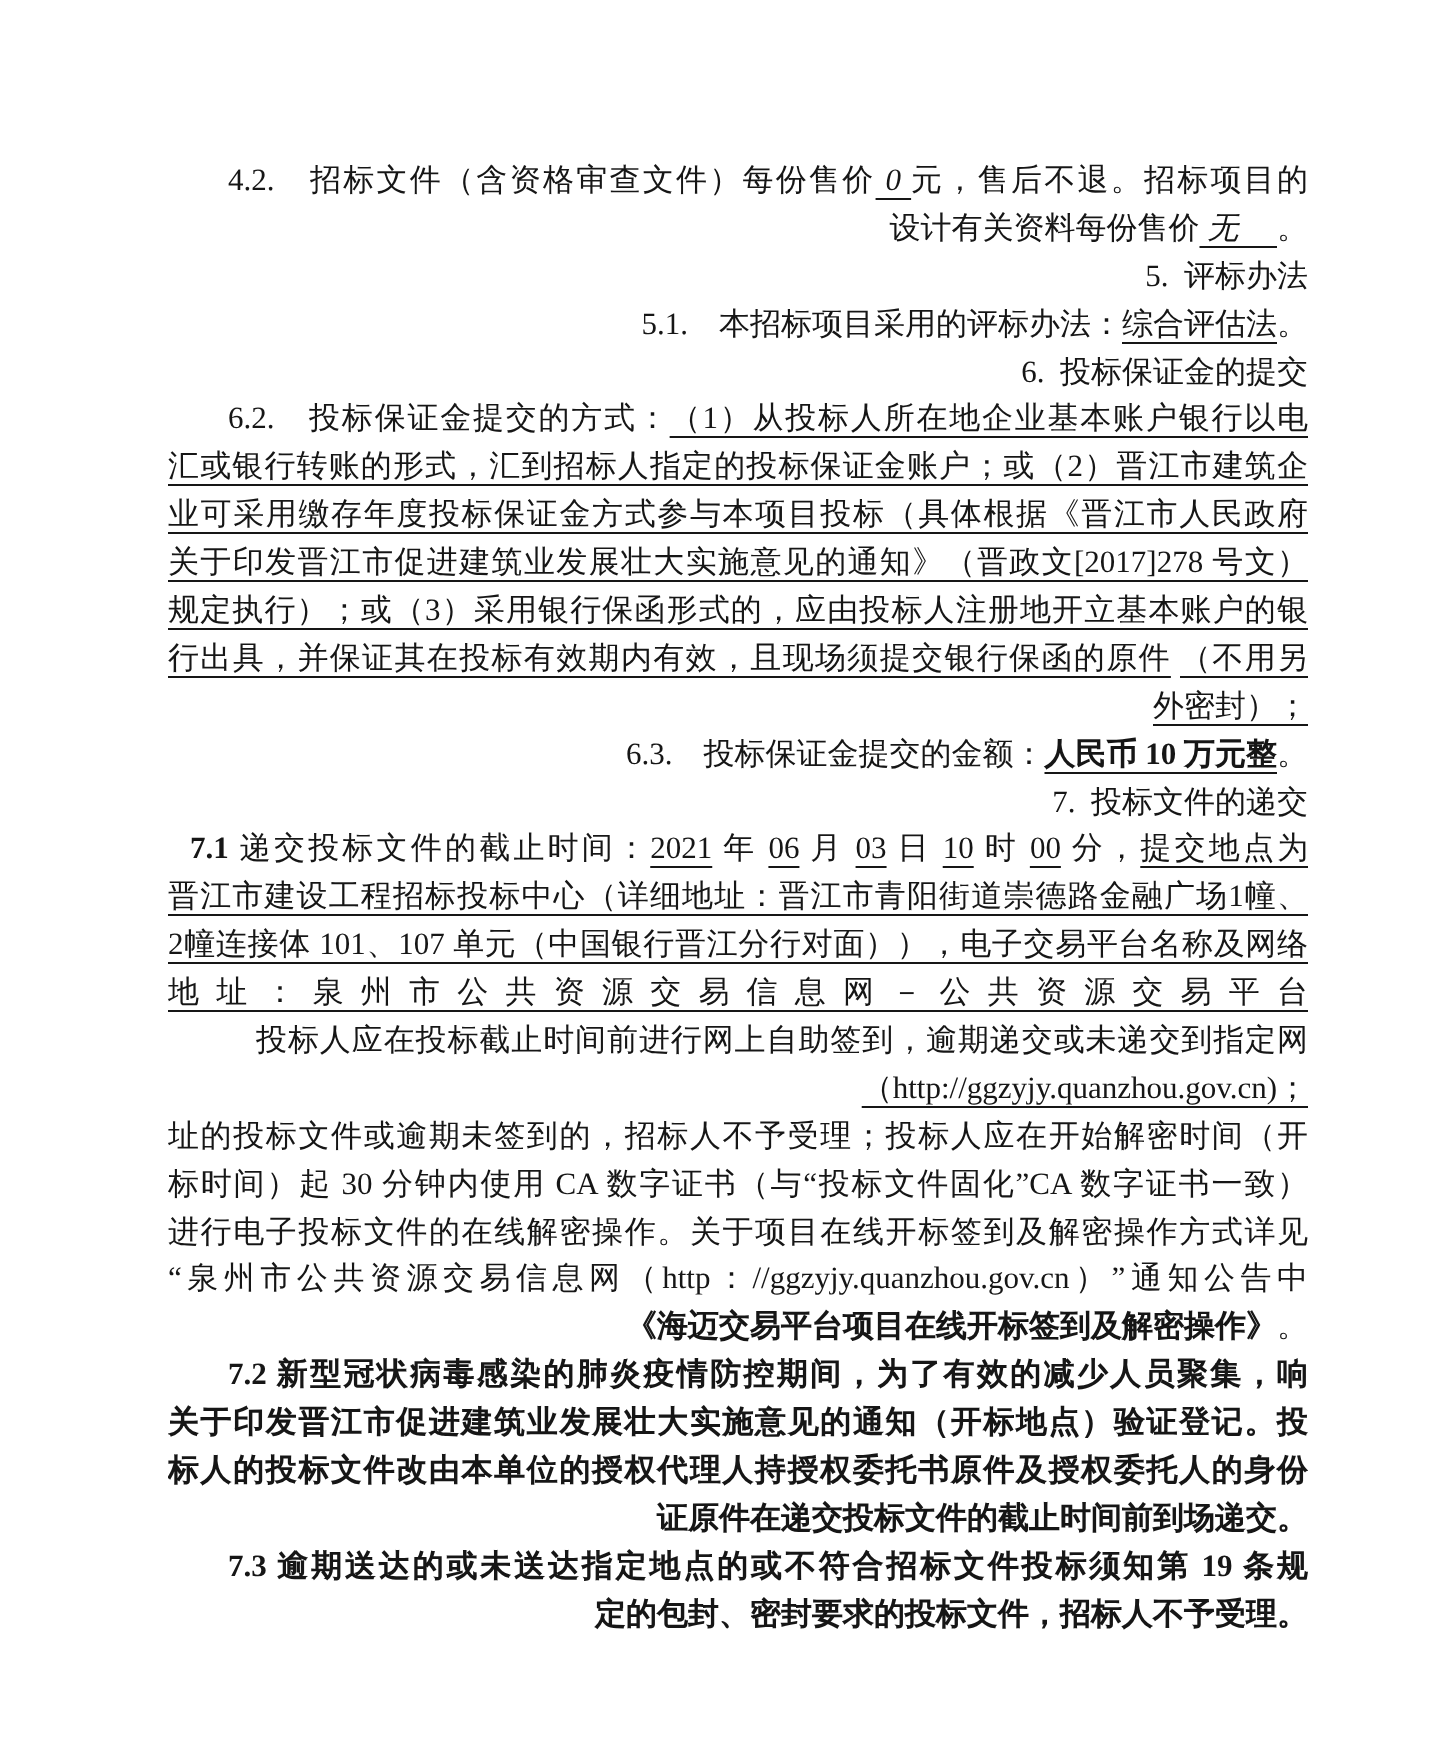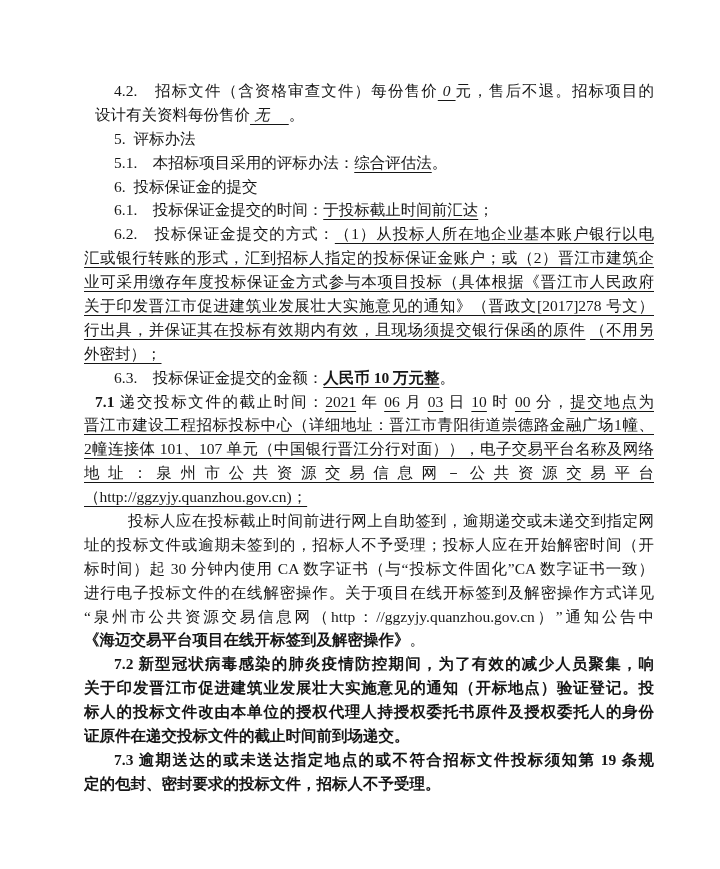--- a/index.html
+++ b/index.html
@@ -25,7 +25,7 @@
   .line {
     height: 23.9px;
     overflow: hidden;
-    text-align: left;
+    text-align: right;
   }
   .fill {
     text-align: justify;

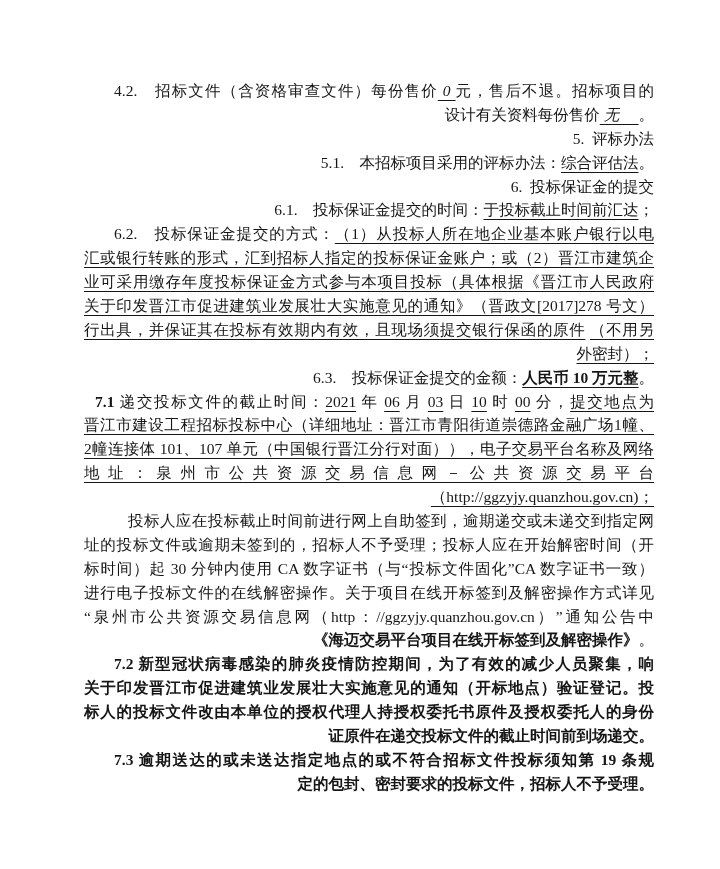--- a/index.html
+++ b/index.html
@@ -52,7 +52,6 @@
       <div class="line in-md"><span class="">5. 评标办法</span></div>
       <div class="line in-md"><span class="">5.1.　本招标项目采用的评标办法：</span><span class=" seg-u">综合评估法</span><span class="">。</span></div>
       <div class="line in-md"><span class="">6. 投标保证金的提交</span></div>
-      <div class="line in-md"><span class="">6.1.　投标保证金提交的时间：</span><span class=" seg-u">于投标截止时间前汇达</span><span class="">；</span></div>
       <div class="line fill in-md"><span class="">6.2.　投标保证金提交的方式：</span><span class=" seg-u">（1）从投标人所在地企业基本账户银行以电</span></div>
       <div class="line fill"><span class=" seg-u">汇或银行转账的形式，汇到招标人指定的投标保证金账户；或（2）晋江市建筑企</span></div>
       <div class="line fill"><span class=" seg-u">业可采用缴存年度投标保证金方式参与本项目投标（具体根据《晋江市人民政府</span></div>

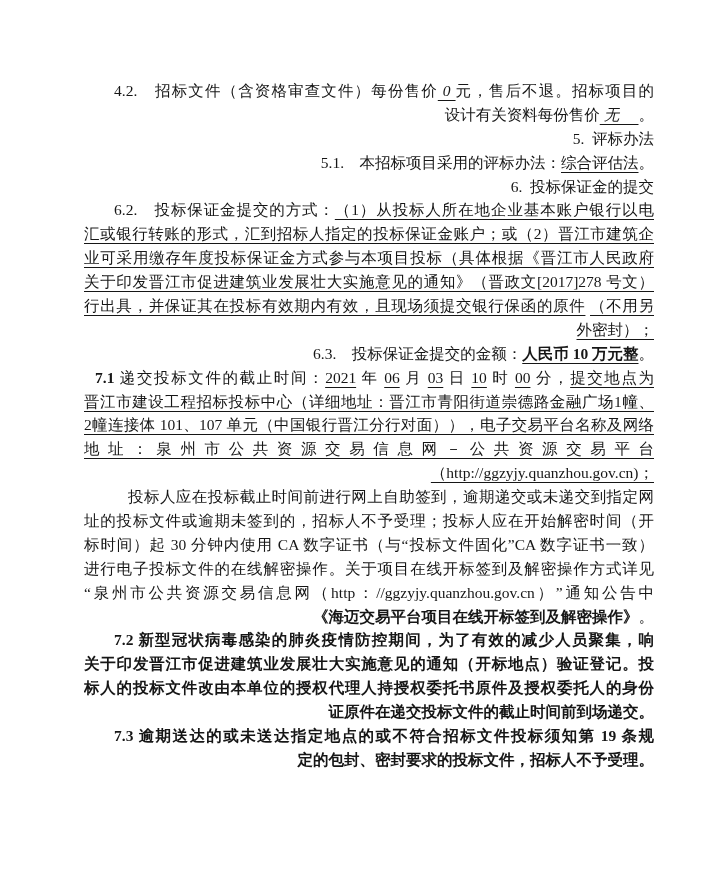--- a/index.html
+++ b/index.html
@@ -56,6 +56,7 @@
       <div class="line fill"><span class=" seg-u">汇或银行转账的形式，汇到招标人指定的投标保证金账户；或（2）晋江市建筑企</span></div>
       <div class="line fill"><span class=" seg-u">业可采用缴存年度投标保证金方式参与本项目投标（具体根据《晋江市人民政府</span></div>
       <div class="line fill"><span class=" seg-u">关于印发晋江市促进建筑业发展壮大实施意见的通知》（晋政文[2017]278 号文）</span></div>
+      <div class="line fill"><span class=" seg-u">规定执行）；或（3）采用银行保函形式的，应由投标人注册地开立基本账户的银</span></div>
       <div class="line fill"><span class=" seg-u">行出具，并保证其在投标有效期内有效，且现场须提交银行保函的原件</span><span class=""> </span><span class=" seg-u">（不用另</span></div>
       <div class="line"><span class=" seg-u">外密封）；</span></div>
       <div class="line in-md"><span class="">6.3.　投标保证金提交的金额：</span><span class=" seg-u seg-b">人民币 10 万元整</span><span class="">。</span></div>

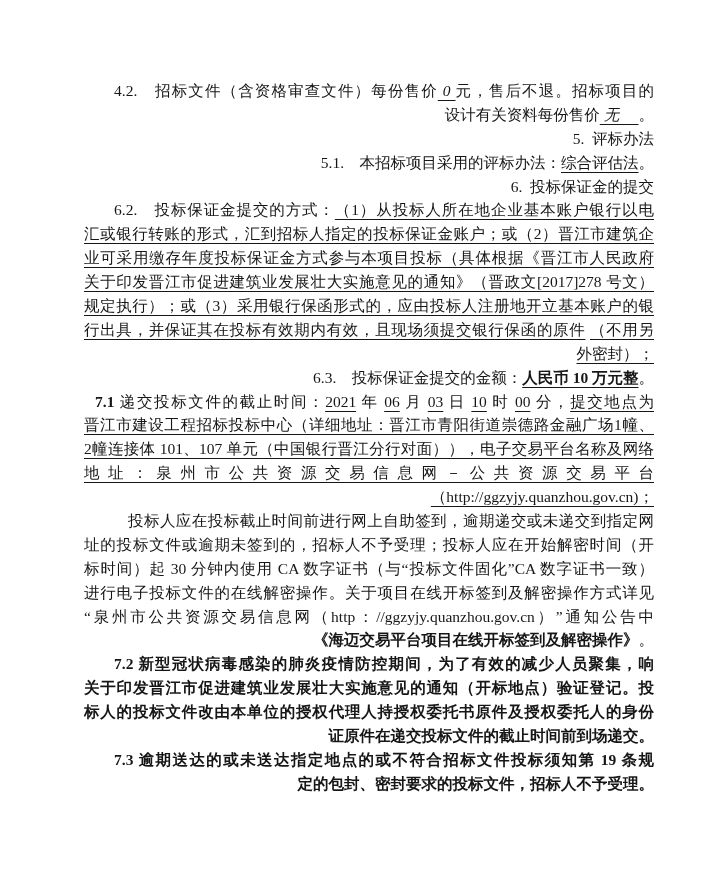--- a/index.html
+++ b/index.html
@@ -60,6 +60,7 @@
       <div class="line fill"><span class=" seg-u">行出具，并保证其在投标有效期内有效，且现场须提交银行保函的原件</span><span class=""> </span><span class=" seg-u">（不用另</span></div>
       <div class="line"><span class=" seg-u">外密封）；</span></div>
       <div class="line in-md"><span class="">6.3.　投标保证金提交的金额：</span><span class=" seg-u seg-b">人民币 10 万元整</span><span class="">。</span></div>
+      <div class="line in-md"><span class="">7. 投标文件的递交</span></div>
       <div class="line fill in-sm"><span class=" seg-b">7.1 </span><span class="">递交投标文件的截止时间：</span><span class=" seg-u">2021</span><span class=""> 年 </span><span class=" seg-u">06</span><span class=""> 月 </span><span class=" seg-u">03</span><span class=""> 日 </span><span class=" seg-u">10</span><span class=""> 时 </span><span class=" seg-u">00</span><span class=""> 分，</span><span class=" seg-u">提交地点为</span></div>
       <div class="line fill"><span class=" seg-u">晋江市建设工程招标投标中心（详细地址：晋江市青阳街道崇德路金融广场1幢、</span></div>
       <div class="line fill"><span class=" seg-u">2幢连接体 101、107 单元（中国银行晋江分行对面）），电子交易平台名称及网络</span></div>

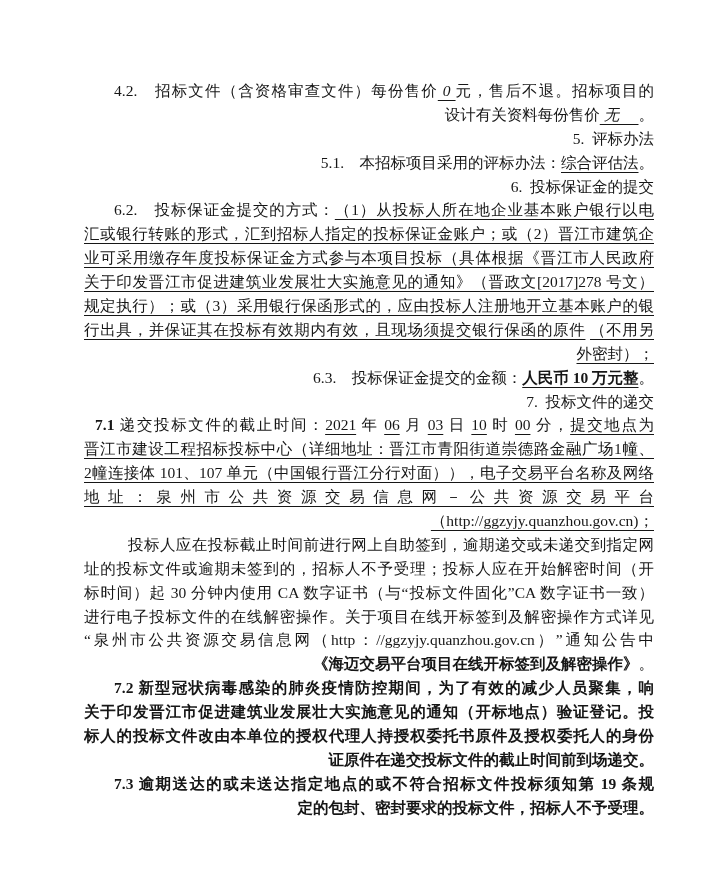--- a/index.html
+++ b/index.html
@@ -65,8 +65,8 @@
       <div class="line fill"><span class=" seg-u">晋江市建设工程招标投标中心（详细地址：晋江市青阳街道崇德路金融广场1幢、</span></div>
       <div class="line fill"><span class=" seg-u">2幢连接体 101、107 单元（中国银行晋江分行对面）），电子交易平台名称及网络</span></div>
       <div class="line fill"><span class=" seg-u">地址：泉州市公共资源交易信息网－公共资源交易平台</span></div>
+      <div class="line fill in-lg"><span class="">投标人应在投标截止时间前进行网上自助签到，逾期递交或未递交到指定网</span></div>
       <div class="line"><span class=" seg-u">（http://ggzyjy.quanzhou.gov.cn)；</span></div>
-      <div class="line fill in-lg"><span class="">投标人应在投标截止时间前进行网上自助签到，逾期递交或未递交到指定网</span></div>
       <div class="line fill"><span class="">址的投标文件或逾期未签到的，招标人不予受理；投标人应在开始解密时间（开</span></div>
       <div class="line fill"><span class="">标时间）起 30 分钟内使用 CA 数字证书（与“投标文件固化”CA 数字证书一致）</span></div>
       <div class="line fill"><span class="">进行电子投标文件的在线解密操作。关于项目在线开标签到及解密操作方式详见</span></div>

